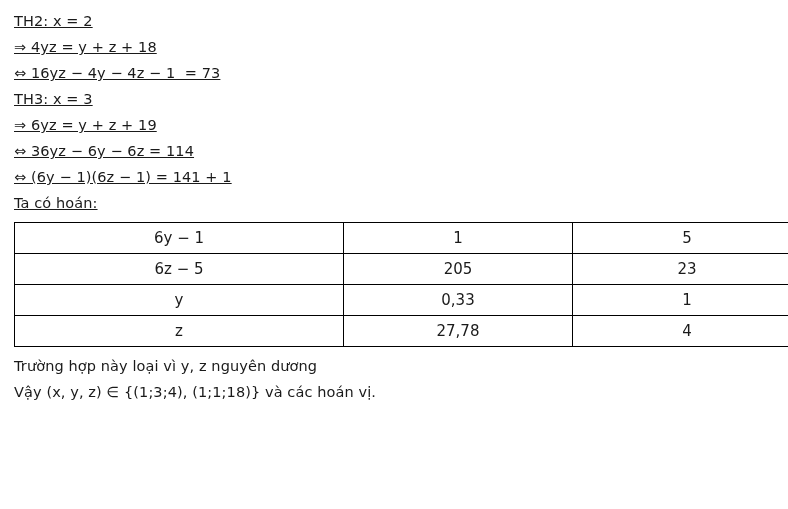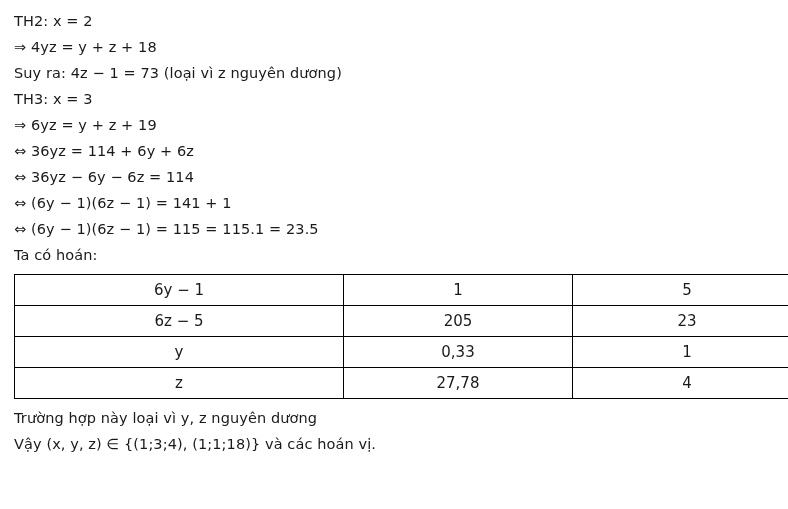--- a/index.html
+++ b/index.html
@@ -24,6 +24,7 @@
   }
   .lines {
     padding: 8px 2px 0 14px;
+    text-decoration: underline;
   }
   .line {
     line-height: 26px;

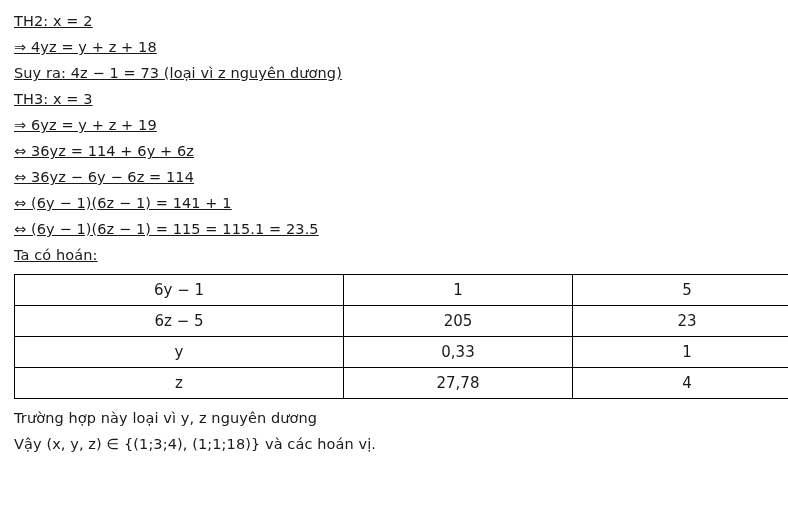--- a/index.html
+++ b/index.html
@@ -61,6 +61,7 @@
   <div class="lines">
     <div class="line">TH2: x = 2</div>
     <div class="line">⇒ 4yz = y + z + 18</div>
+    <div class="line">⇔ 16yz − 4y − 4z − 1  = 73</div>
     <div class="line">Suy ra: 4z − 1 = 73 (loại vì z nguyên dương)</div>
     <div class="line">TH3: x = 3</div>
     <div class="line">⇒ 6yz = y + z + 19</div>

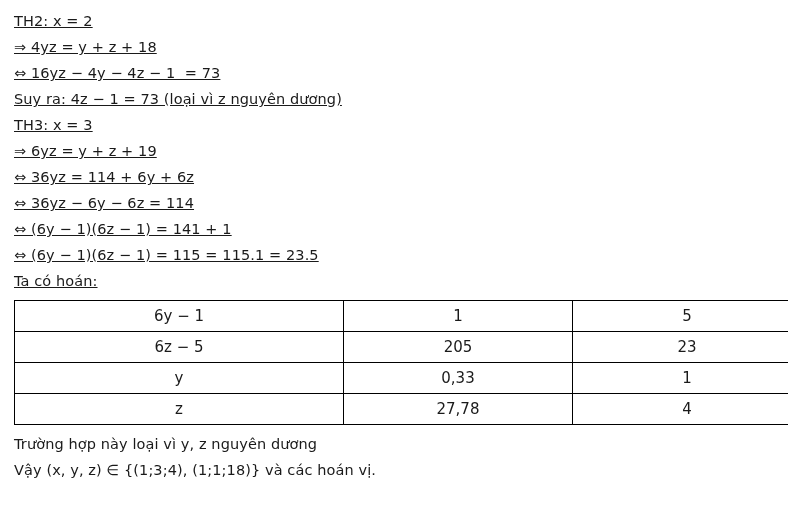--- a/index.html
+++ b/index.html
@@ -62,7 +62,6 @@
     <div class="line">TH2: x = 2</div>
     <div class="line">⇒ 4yz = y + z + 18</div>
     <div class="line">⇔ 16yz − 4y − 4z − 1  = 73</div>
-    <div class="line">Suy ra: 4z − 1 = 73 (loại vì z nguyên dương)</div>
     <div class="line">TH3: x = 3</div>
     <div class="line">⇒ 6yz = y + z + 19</div>
     <div class="line">⇔ 36yz = 114 + 6y + 6z</div>

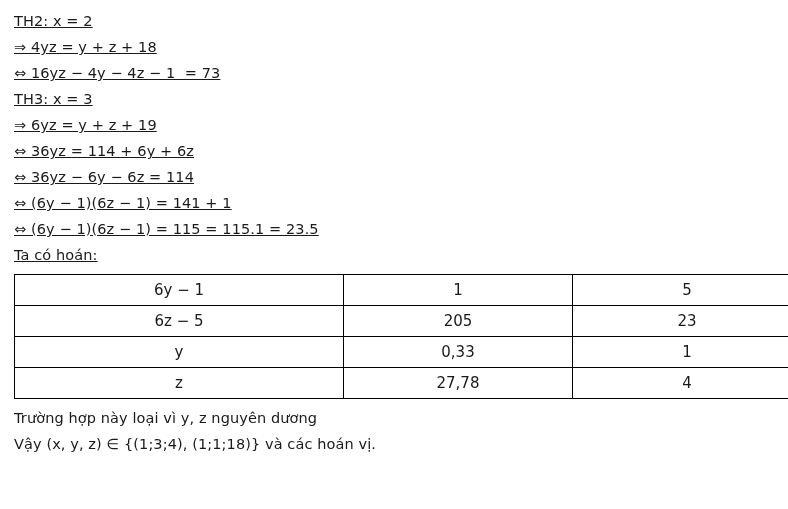--- a/index.html
+++ b/index.html
@@ -64,7 +64,6 @@
     <div class="line">⇔ 16yz − 4y − 4z − 1  = 73</div>
     <div class="line">TH3: x = 3</div>
     <div class="line">⇒ 6yz = y + z + 19</div>
-    <div class="line">⇔ 36yz = 114 + 6y + 6z</div>
     <div class="line">⇔ 36yz − 6y − 6z = 114</div>
     <div class="line">⇔ (6y − 1)(6z − 1) = 141 + 1</div>
     <div class="line">⇔ (6y − 1)(6z − 1) = 115 = 115.1 = 23.5</div>

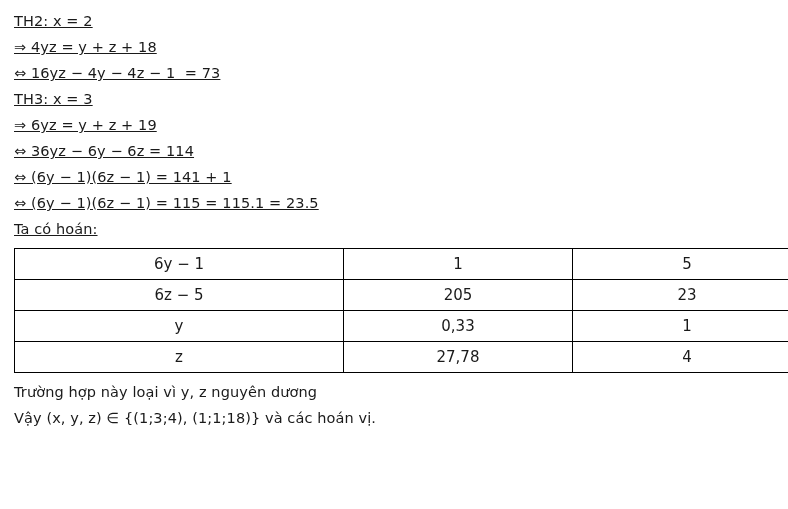--- a/index.html
+++ b/index.html
@@ -66,7 +66,6 @@
     <div class="line">⇒ 6yz = y + z + 19</div>
     <div class="line">⇔ 36yz − 6y − 6z = 114</div>
     <div class="line">⇔ (6y − 1)(6z − 1) = 141 + 1</div>
-    <div class="line">⇔ (6y − 1)(6z − 1) = 115 = 115.1 = 23.5</div>
     <div class="line">Ta có hoán:</div>
   </div>
 

